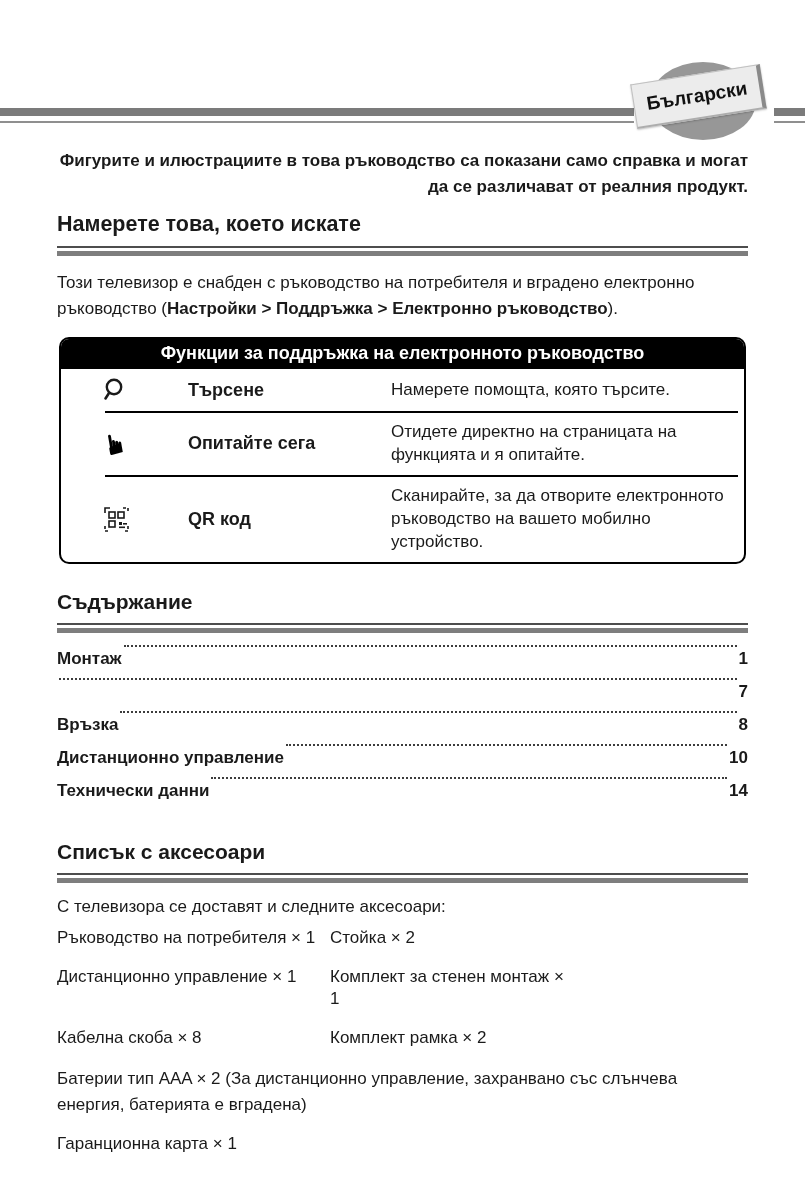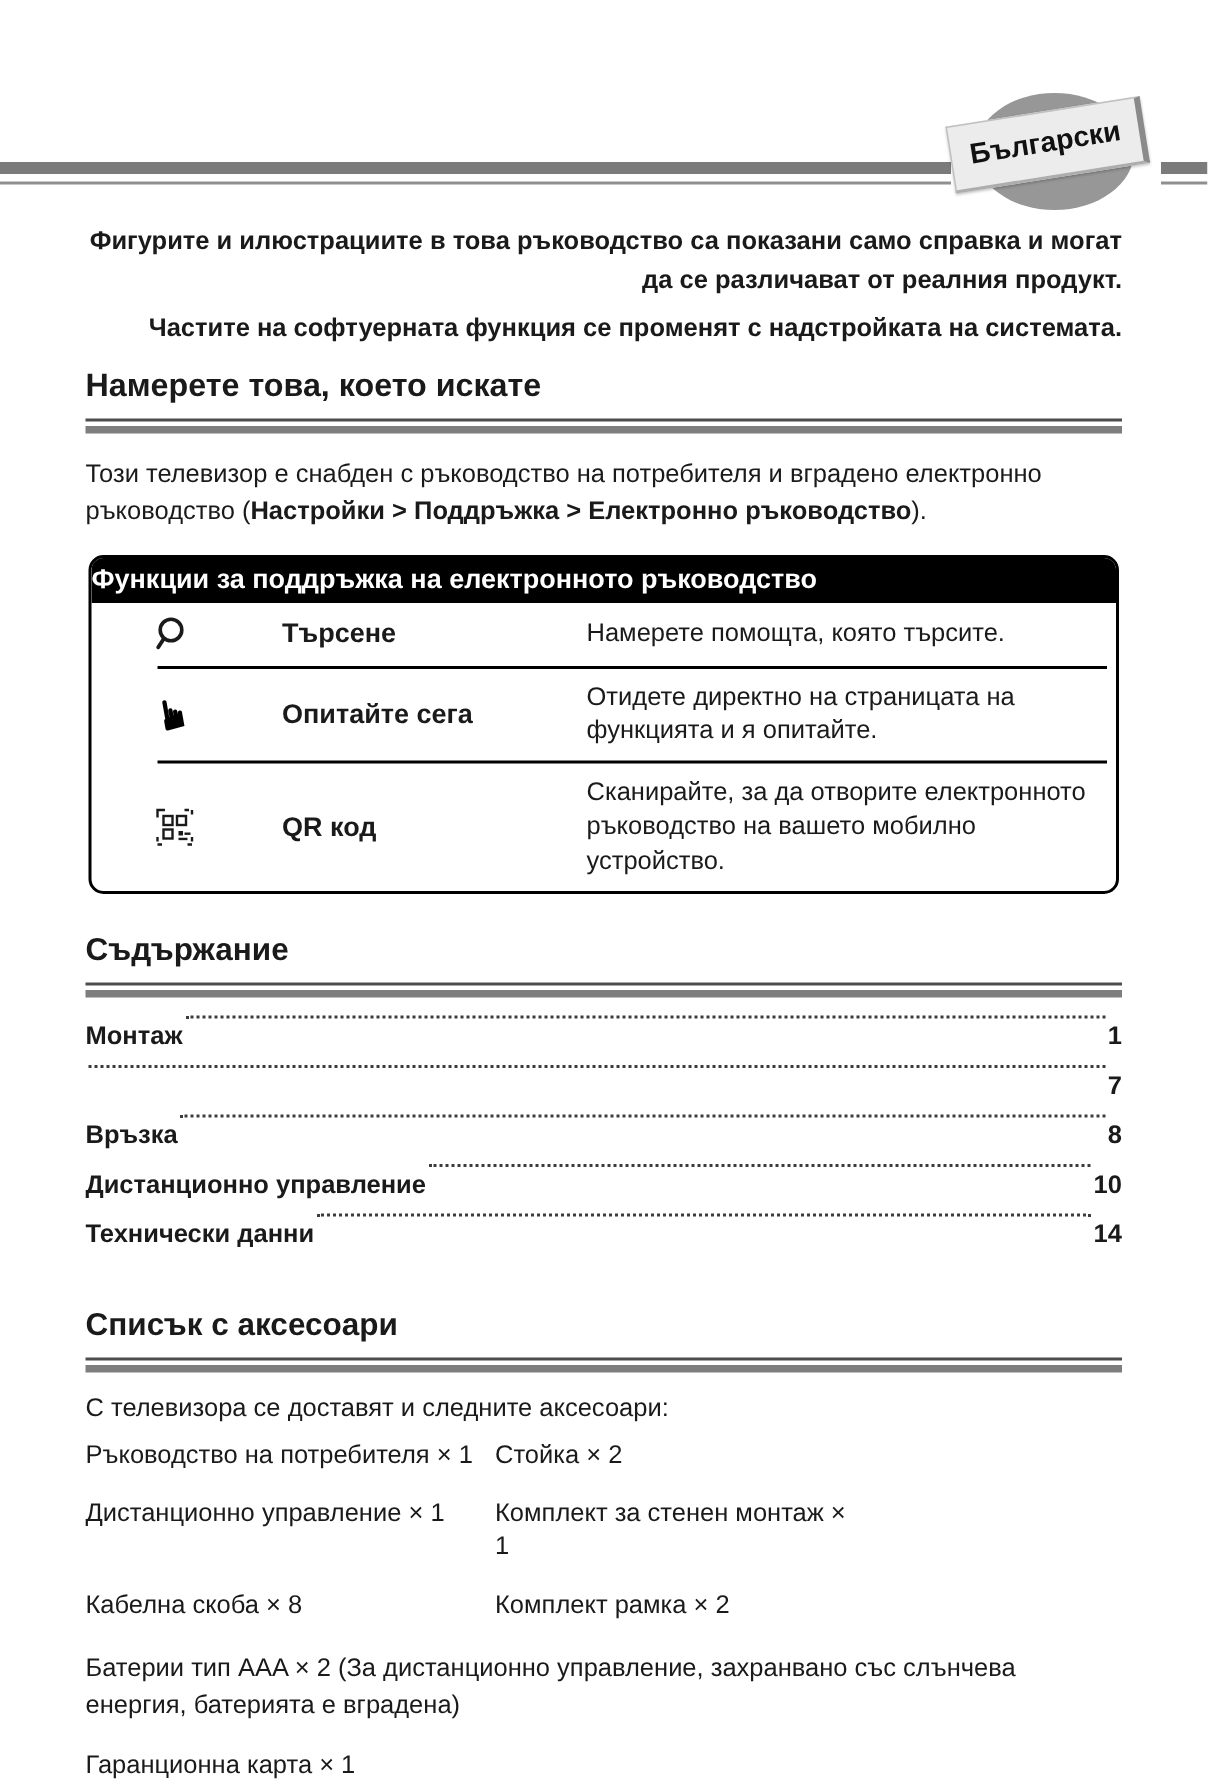--- a/index.html
+++ b/index.html
@@ -92,7 +92,6 @@
   <div class="top-gap"></div>
 
   <p class="intro-p">Фигурите и илюстрациите в това ръководство са показани само справка и могат да се различават от реалния продукт.</p>
-  <p class="intro-p">Частите на софтуерната функция се променят с надстройката на системата.</p>
 
   <div class="h1">Намерете това, което искате</div>
   <div class="rule-double">

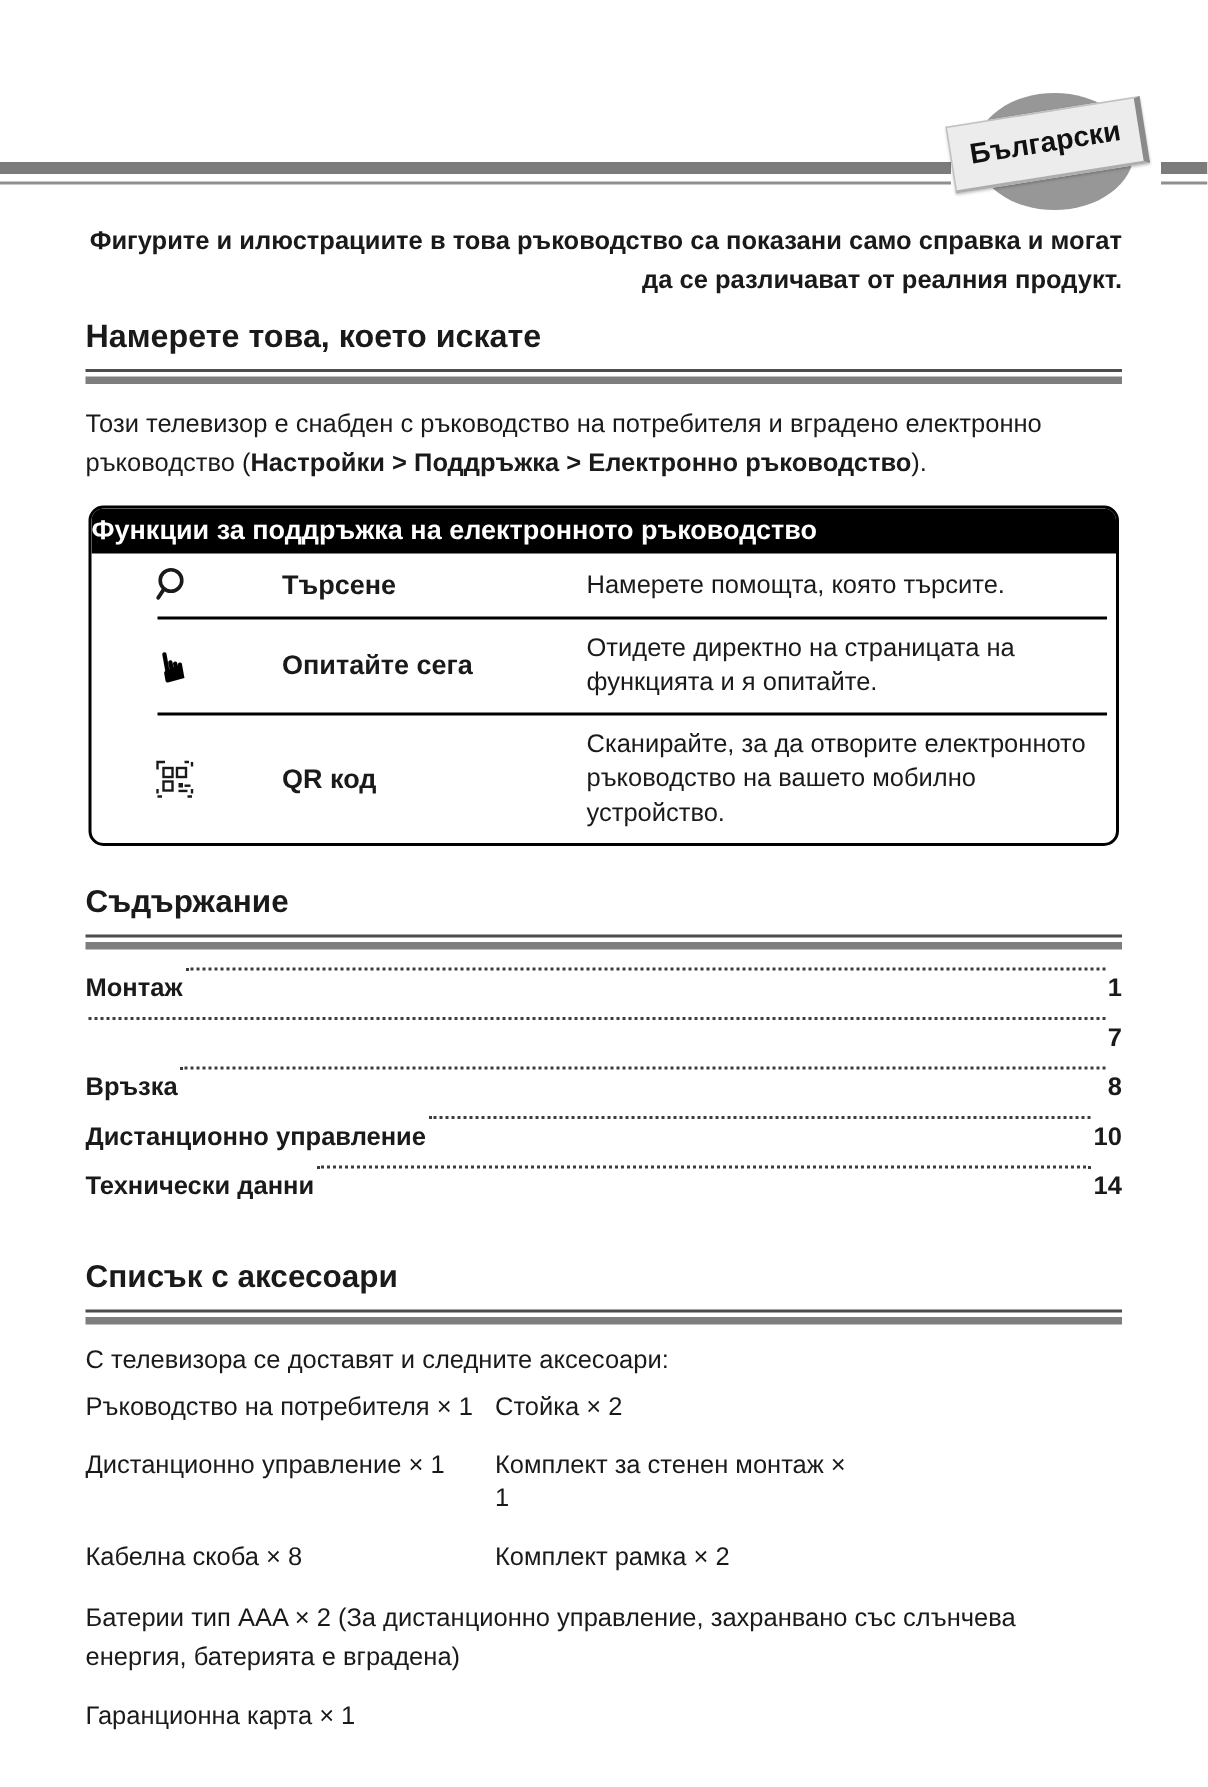--- a/index.html
+++ b/index.html
@@ -52,7 +52,7 @@
   }
   .support-table .thead{
     background:#000;color:#fff;font-weight:bold;font-size:18px;
-    padding:4px 0 5px 0;
+    text-align:center;padding:4px 0 5px 0;
   }
   .srow{display:flex;align-items:center;padding:8px 10px 8px 42px;gap:45px;}
   .srow .icon-cell{width:40px;display:flex;align-items:center;justify-content:flex-start;}

